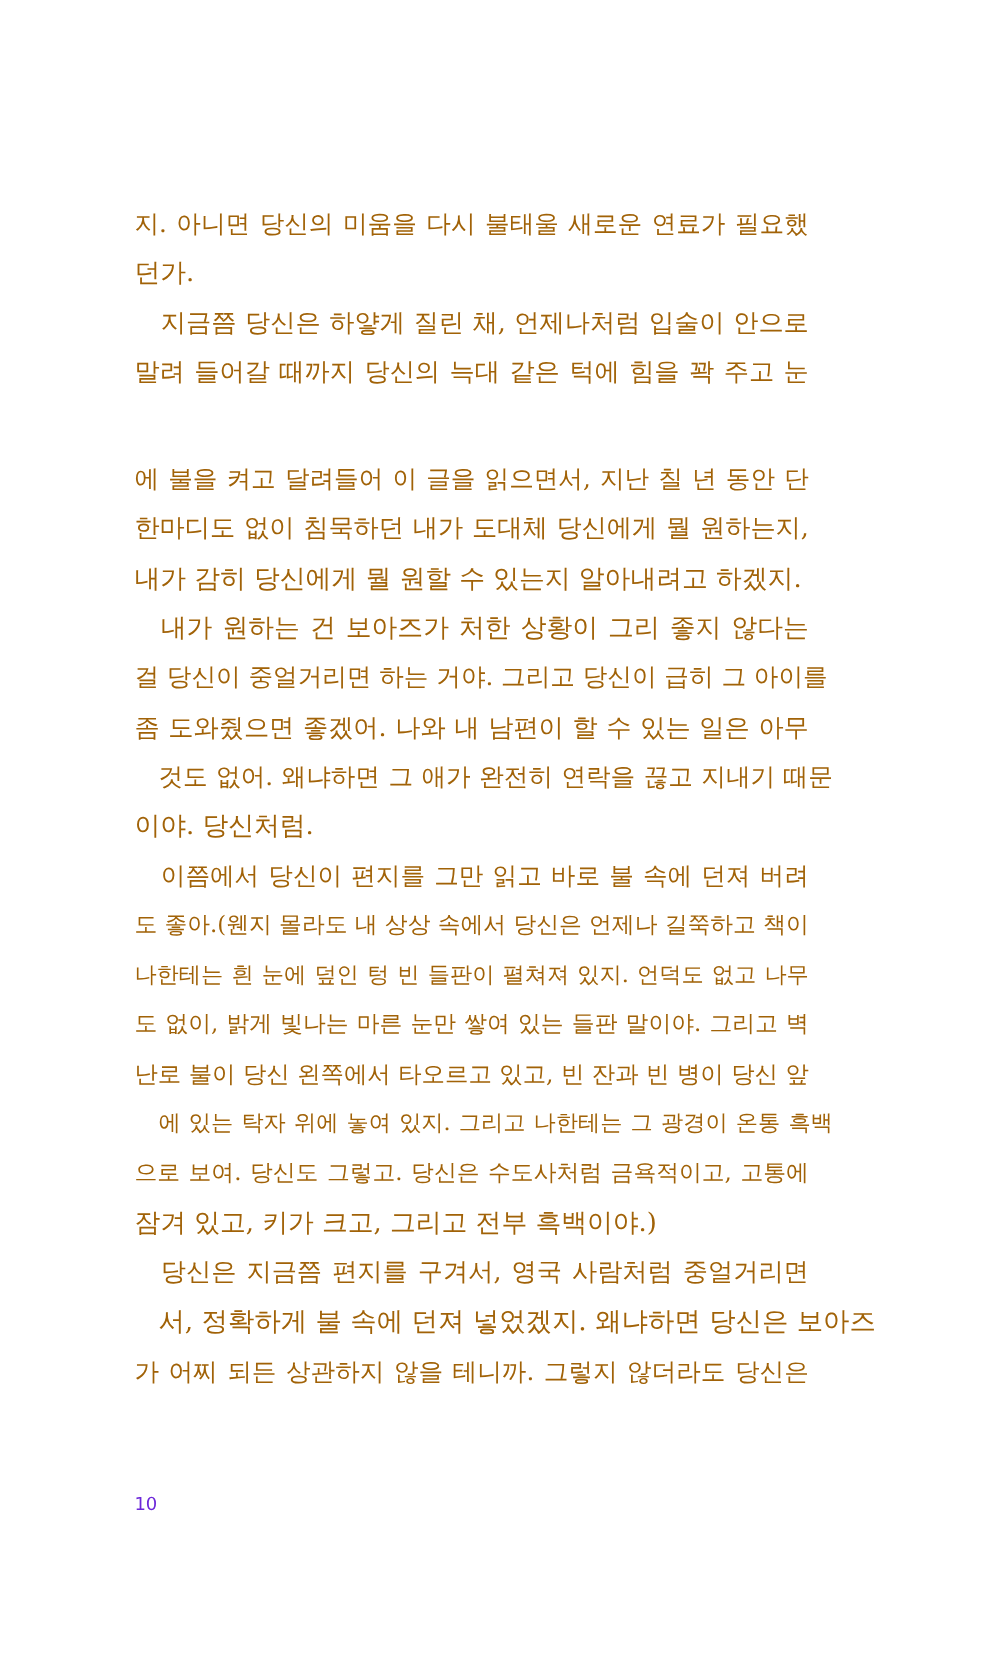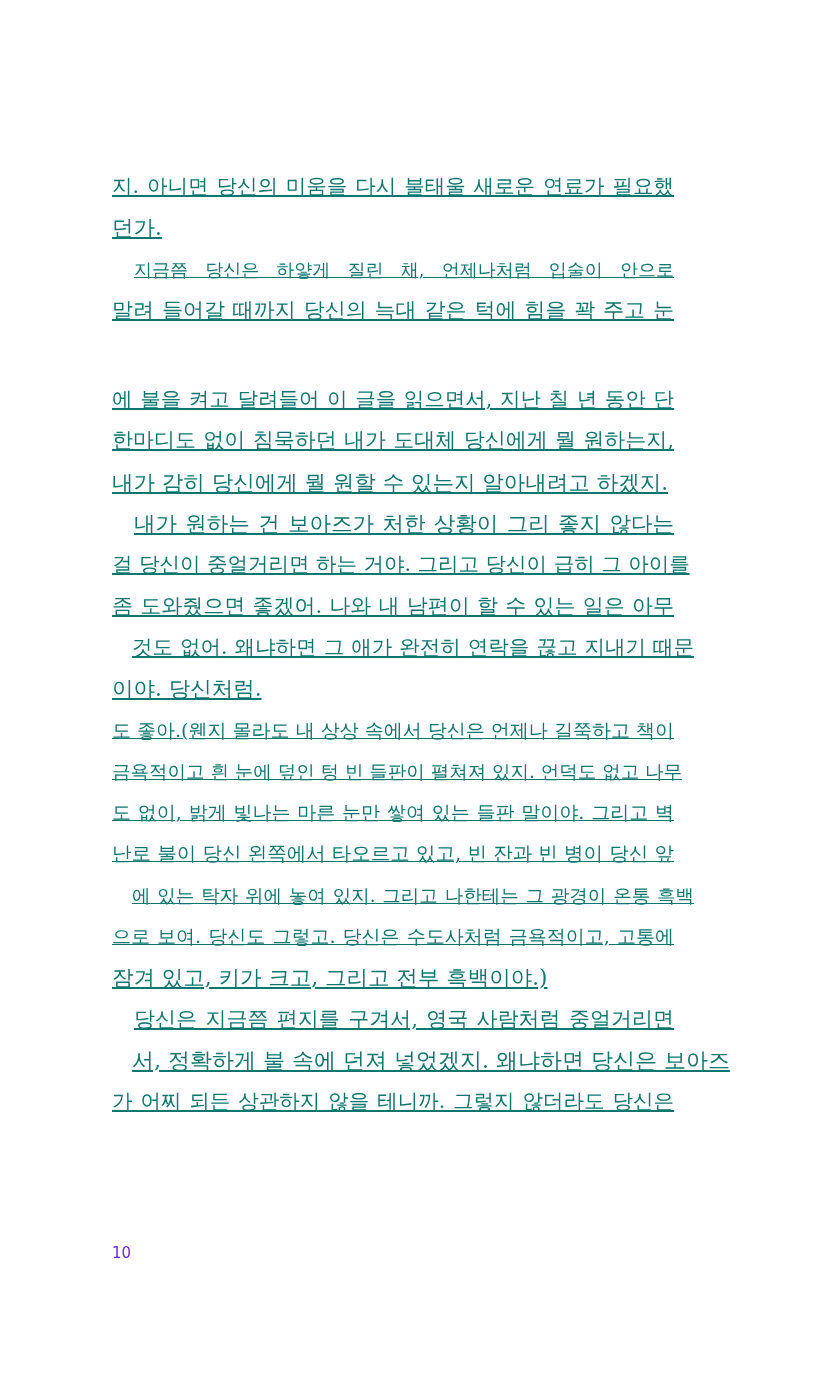--- a/index.html
+++ b/index.html
@@ -33,12 +33,11 @@
       line-height: 41.3px;
       font-family: "DejaVu Serif", "Liberation Serif", serif;
       font-size: 21.5px;
-      color: #0f766e;
+      color: #a16207;
       white-space: nowrap;
       text-align: justify;
       text-align-last: justify;
       letter-spacing: 0px;
-      text-decoration: underline;
     }
     .line.last {
       text-align-last: left;

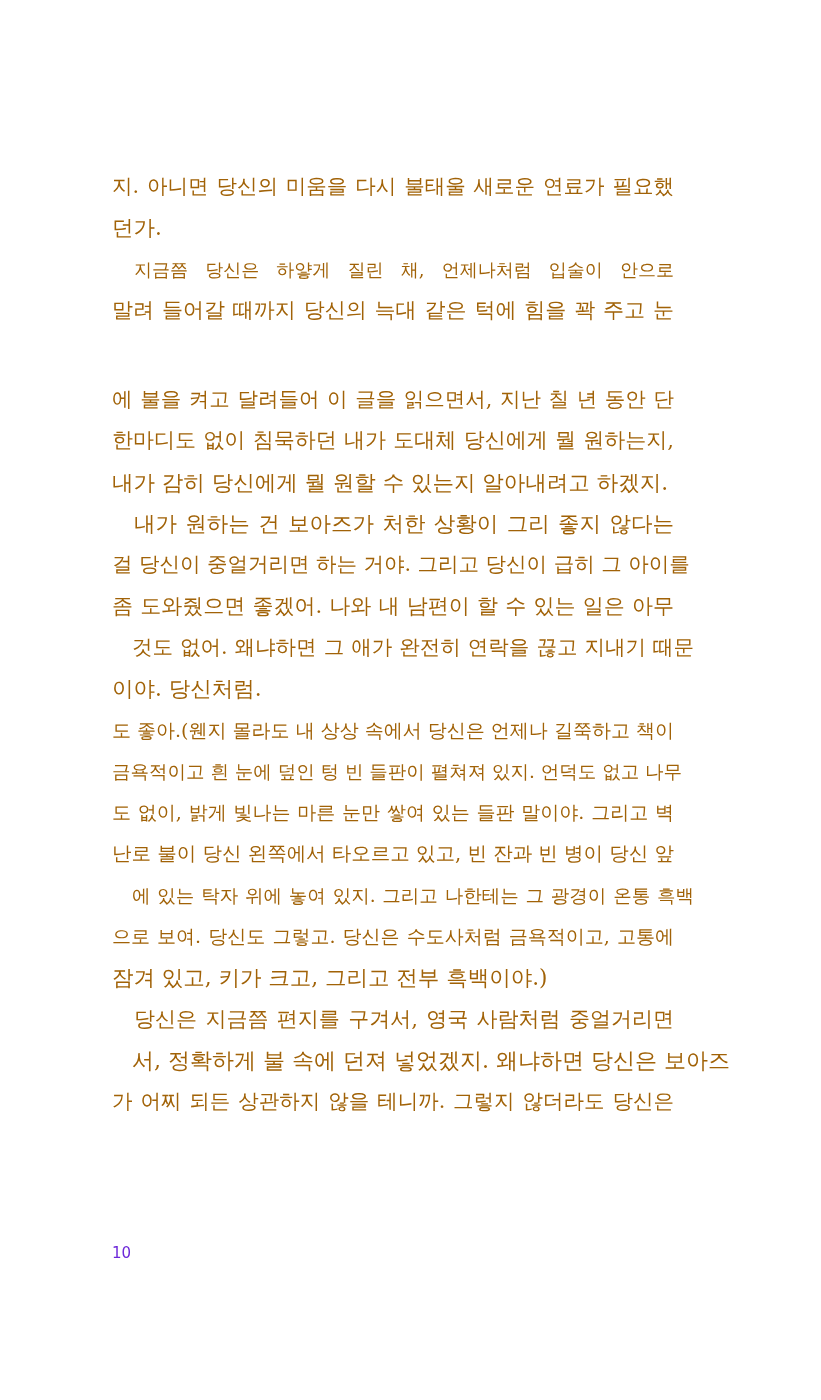--- a/index.html
+++ b/index.html
@@ -61,7 +61,7 @@
   <div class="text-block" id="text-block">
       <span class="line" style="width: 562px; font-size: 20.5px;">지. 아니면 당신의 미움을 다시 불태울 새로운 연료가 필요했</span>
       <span class="line last" style="width: 562px;">던가.</span>
-      <span class="line indent" style="width: 540px; font-size: 18px;">지금쯤 당신은 하얗게 질린 채, 언제나처럼 입술이 안으로</span>
+      <span class="line indent" style="width: 540px; font-size: 21px;">지금쯤 당신은 하얗게 질린 채, 언제나처럼 입술이 안으로</span>
       <span class="line" style="width: 562px; font-size: 21px;">말려 들어갈 때까지 당신의 늑대 같은 턱에 힘을 꽉 주고 눈</span>
       <span class="line" style="width: 562px; font-size: 20.5px; margin-top: 48px;">에 불을 켜고 달려들어 이 글을 읽으면서, 지난 칠 년 동안 단</span>
       <span class="line" style="width: 562px; font-size: 21px;">한마디도 없이 침묵하던 내가 도대체 당신에게 뭘 원하는지,</span>

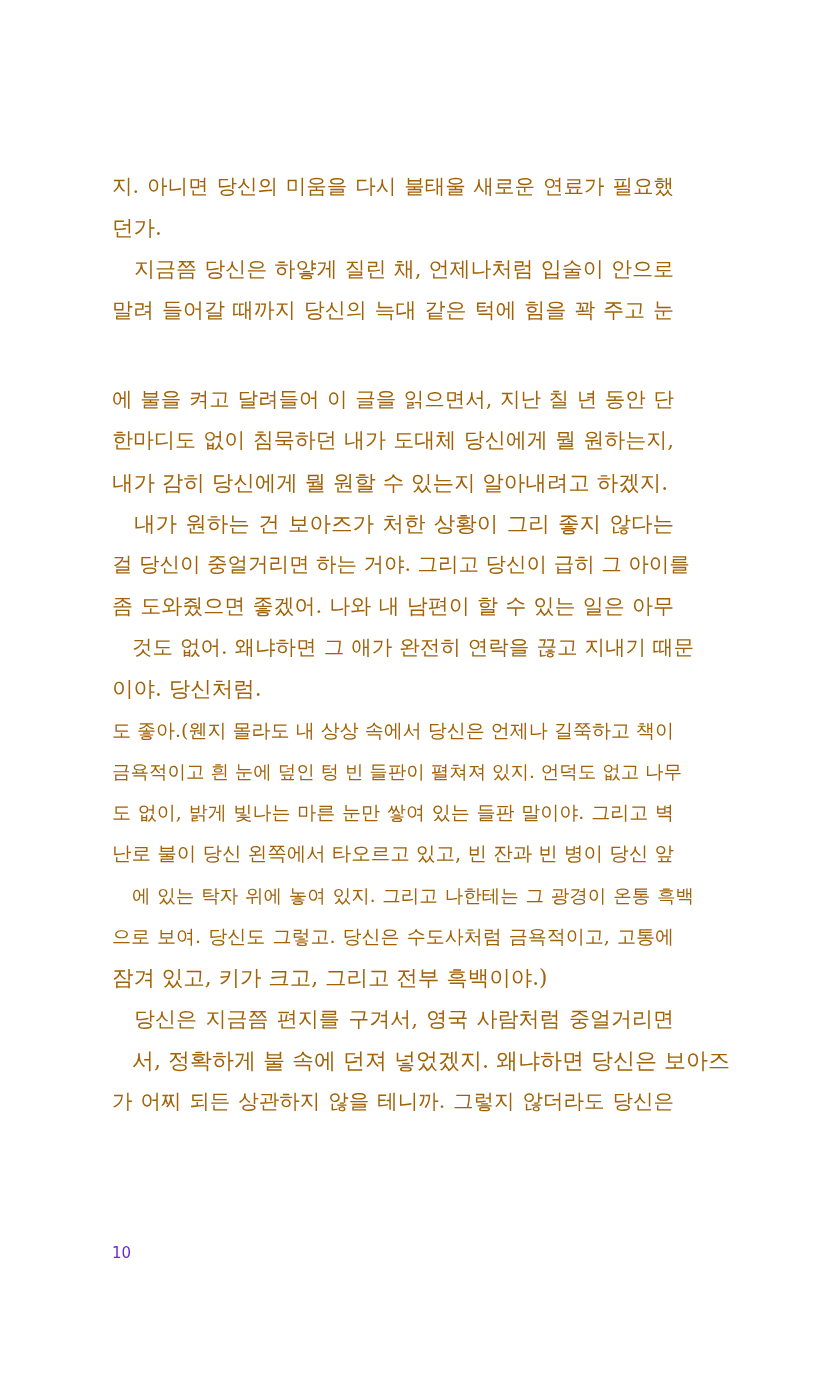--- a/index.html
+++ b/index.html
@@ -71,6 +71,7 @@
       <span class="line" style="width: 562px; font-size: 21px;">좀 도와줬으면 좋겠어. 나와 내 남편이 할 수 있는 일은 아무</span>
       <span class="line" style="width: 562px; font-size: 20.5px; margin-left: 20px;">것도 없어. 왜냐하면 그 애가 완전히 연락을 끊고 지내기 때문</span>
       <span class="line last" style="width: 562px;">이야. 당신처럼.</span>
+      <span class="line indent" style="width: 540px; font-size: 20.5px;">이쯤에서 당신이 편지를 그만 읽고 바로 불 속에 던져 버려</span>
       <span class="line" style="width: 562px; font-size: 19px;">도 좋아.(웬지 몰라도 내 상상 속에서 당신은 언제나 길쭉하고 책이</span>
       <span class="line" style="width: 562px; font-size: 18.5px;">금욕적이고 흰 눈에 덮인 텅 빈 들판이 펼쳐져 있지. 언덕도 없고 나무</span>
       <span class="line" style="width: 562px; font-size: 19px;">도 없이, 밝게 빛나는 마른 눈만 쌓여 있는 들판 말이야. 그리고 벽</span>

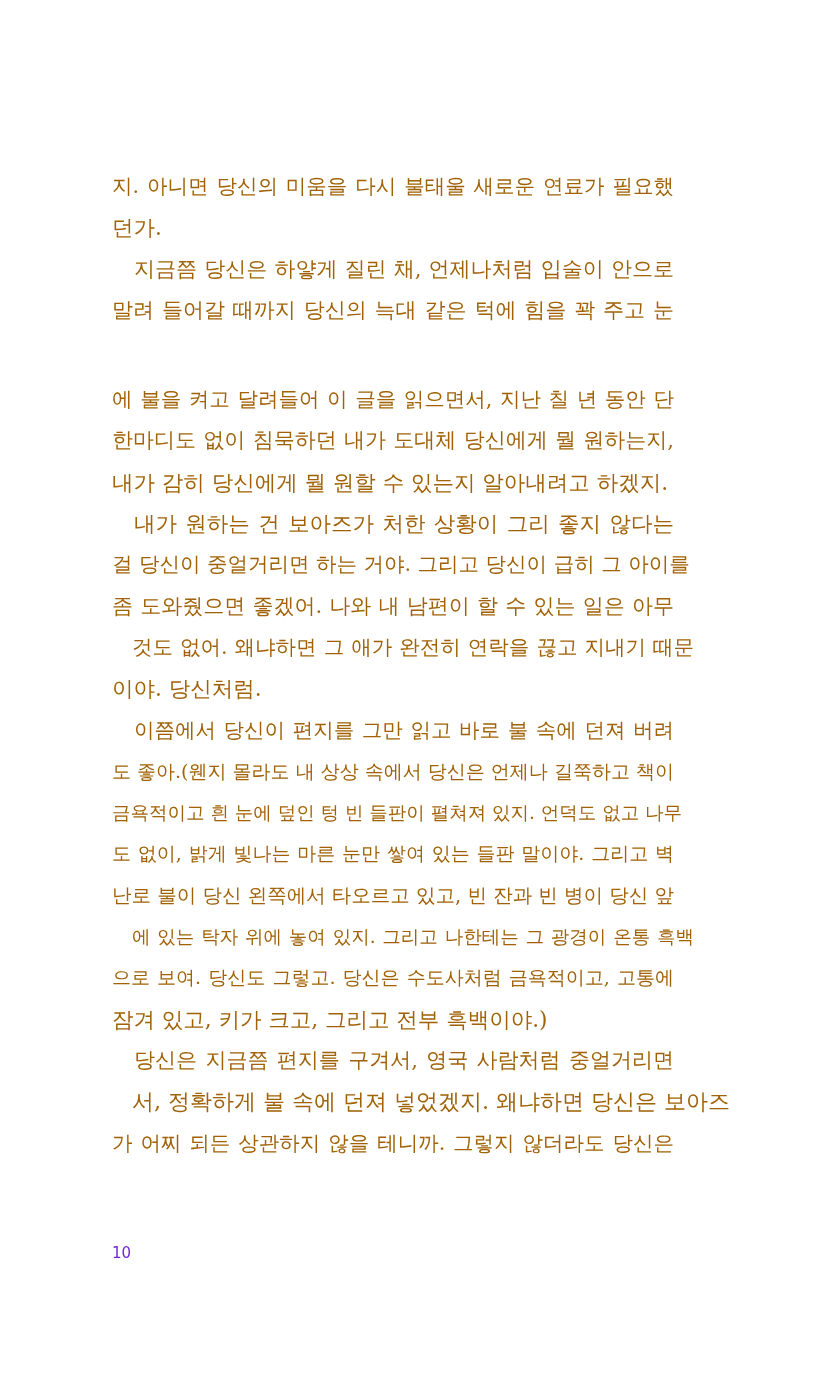--- a/index.html
+++ b/index.html
@@ -73,7 +73,7 @@
       <span class="line last" style="width: 562px;">이야. 당신처럼.</span>
       <span class="line indent" style="width: 540px; font-size: 20.5px;">이쯤에서 당신이 편지를 그만 읽고 바로 불 속에 던져 버려</span>
       <span class="line" style="width: 562px; font-size: 19px;">도 좋아.(웬지 몰라도 내 상상 속에서 당신은 언제나 길쭉하고 책이</span>
-      <span class="line" style="width: 562px; font-size: 18.5px;">금욕적이고 흰 눈에 덮인 텅 빈 들판이 펼쳐져 있지. 언덕도 없고 나무</span>
+      <span class="line" style="width: 562px; font-size: 18.5px;">나한테는 흰 눈에 덮인 텅 빈 들판이 펼쳐져 있지. 언덕도 없고 나무</span>
       <span class="line" style="width: 562px; font-size: 19px;">도 없이, 밝게 빛나는 마른 눈만 쌓여 있는 들판 말이야. 그리고 벽</span>
       <span class="line" style="width: 562px; font-size: 19.5px;">난로 불이 당신 왼쪽에서 타오르고 있고, 빈 잔과 빈 병이 당신 앞</span>
       <span class="line" style="width: 562px; font-size: 18.5px; margin-left: 20px;">에 있는 탁자 위에 놓여 있지. 그리고 나한테는 그 광경이 온통 흑백</span>

